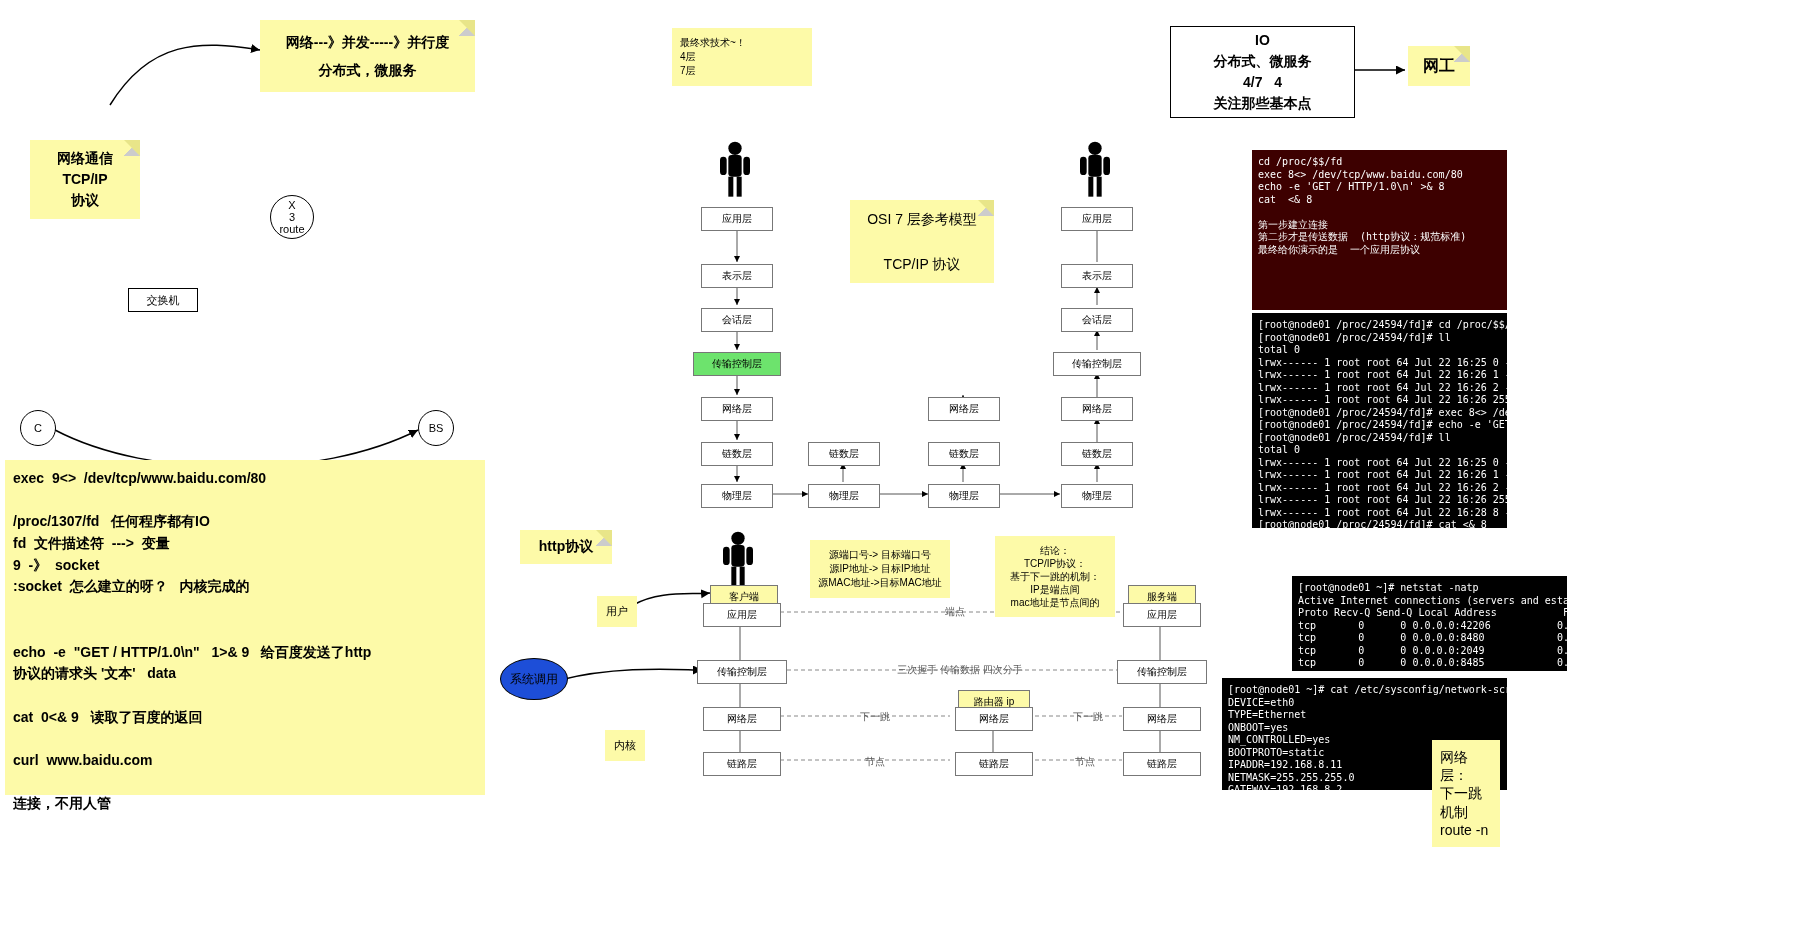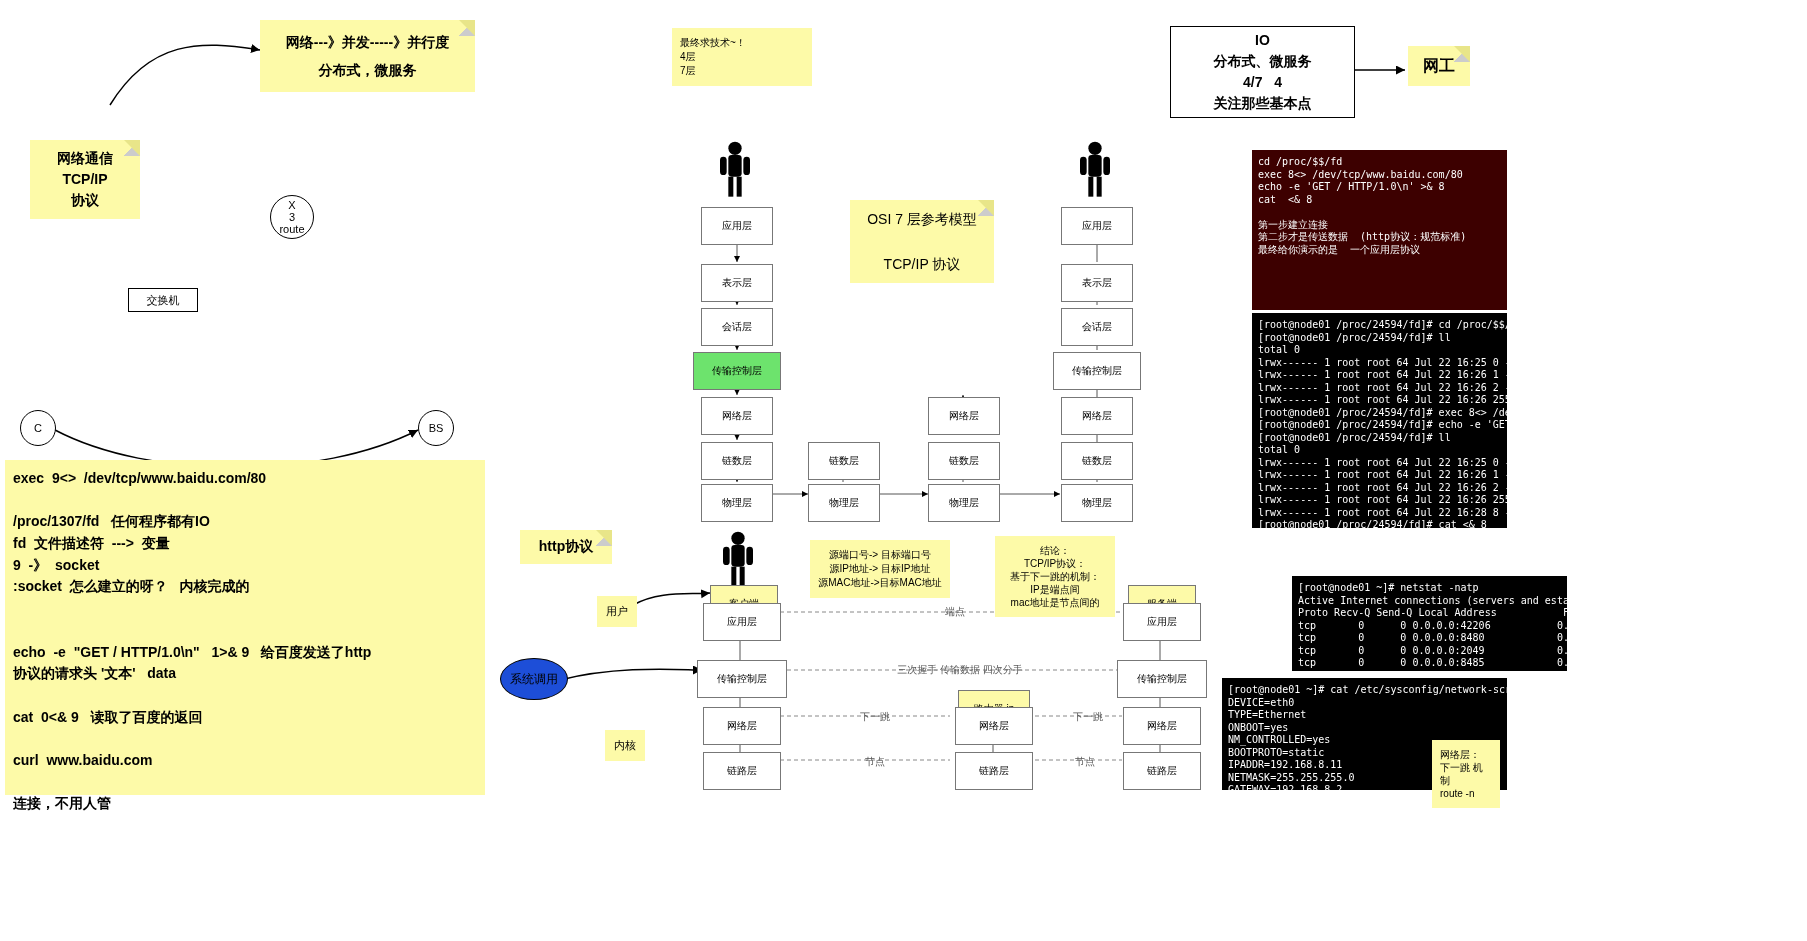--- a/index.html
+++ b/index.html
@@ -8,7 +8,7 @@
 .note.fold::after{content:"";position:absolute;top:0;right:0;width:0;height:0;border-style:solid;border-width:0 16px 16px 0;border-color:transparent #e8e589 transparent transparent}
 .note.fold::before{content:"";position:absolute;top:0;right:0;width:16px;height:16px;background:linear-gradient(135deg,#fdfaa8 50%,#ccc 50%)}
 .box{position:absolute;border:1.5px solid #000;background:#fff;text-align:center;display:flex;align-items:center;justify-content:center;font-size:12px;box-sizing:border-box}
-.smallbox{position:absolute;border:1px solid #777;background:#fff;text-align:center;font-size:10px;padding:11px 0;box-sizing:border-box}
+.smallbox{position:absolute;border:1px solid #777;background:#fff;text-align:center;font-size:10px;padding:4px 0;box-sizing:border-box}
 .circle{position:absolute;border:1.5px solid #000;border-radius:50%;background:#fff;display:flex;align-items:center;justify-content:center;font-size:11px;text-align:center;box-sizing:border-box}
 .oval{position:absolute;border:1.5px solid #000;border-radius:50%;background:#1d4ed8;display:flex;align-items:center;justify-content:center;font-size:12px;box-sizing:border-box}
 .term{position:absolute;background:#000;color:#fff;font-family:Consolas,monospace;font-size:10px;padding:6px;box-sizing:border-box;line-height:1.25;white-space:pre;overflow:hidden}

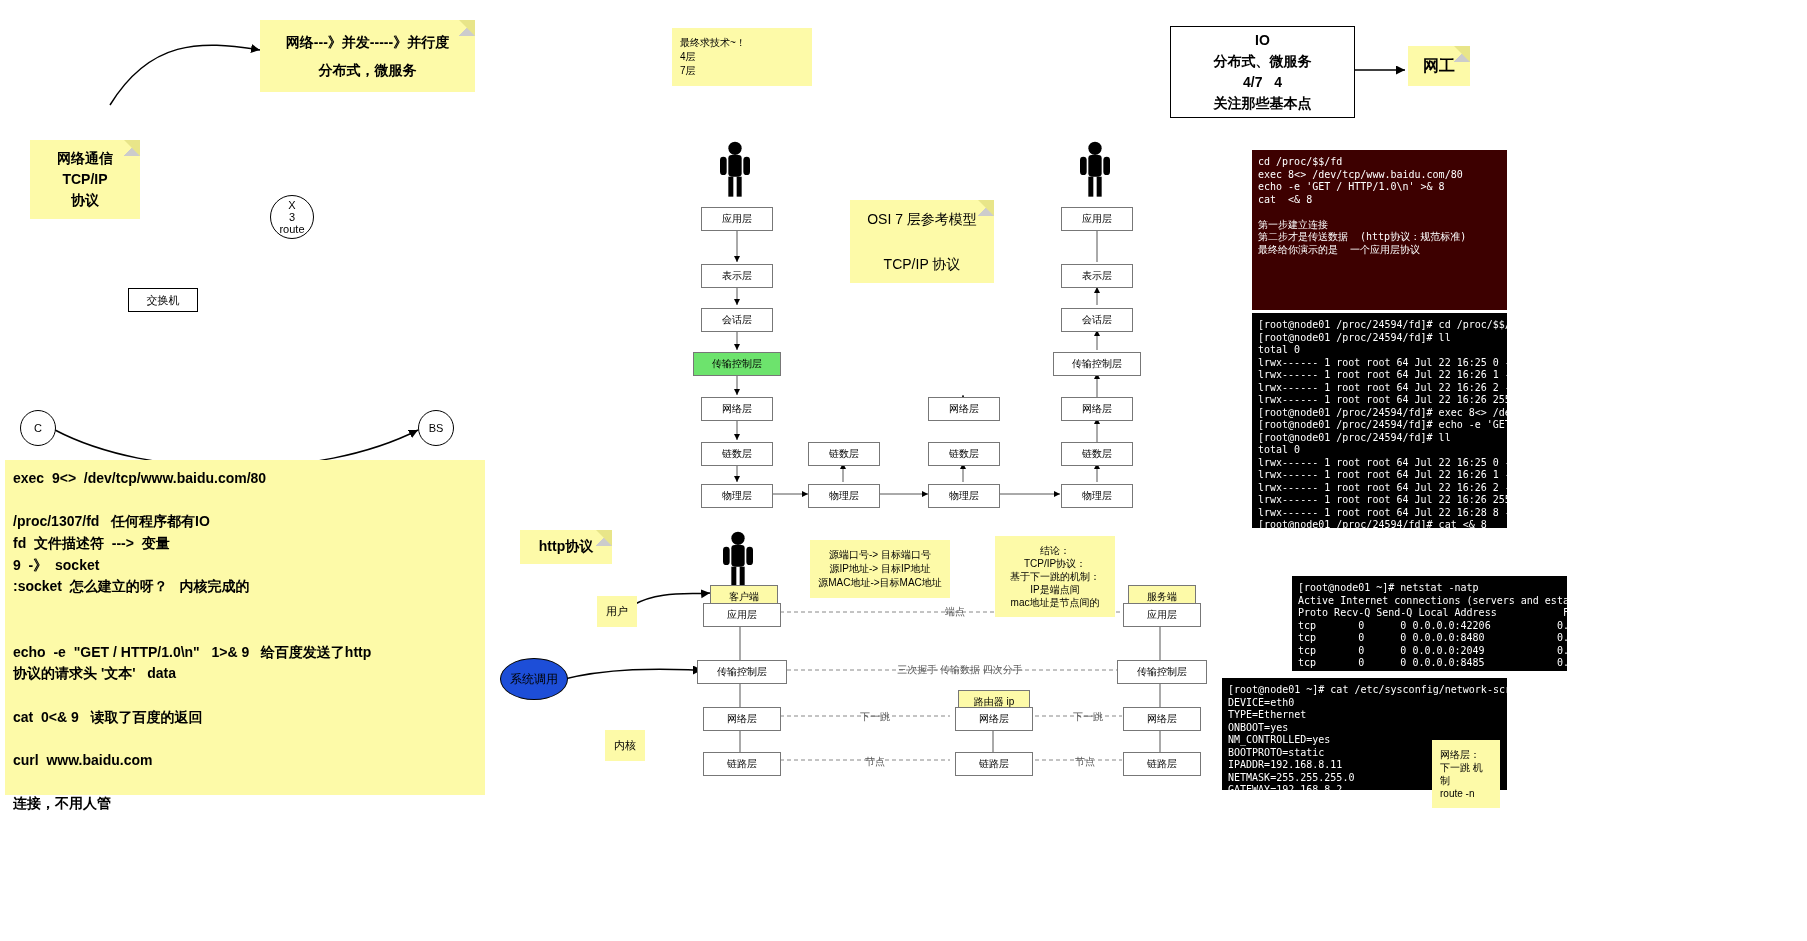--- a/index.html
+++ b/index.html
@@ -264,7 +264,7 @@
 GATEWAY=192.168.8.2
 DNS1=223.5.5.5</div>
 
-<div class="note" style="left: 1432px; top: 740px; width: 68px; font-size: 10px; line-height: 1.3; white-space: pre-wrap;">网络层：
+<div class="note" style="left: 1432px; top: 740px; width: 68px; font-size: 14px; line-height: 1.3; white-space: pre-wrap;">网络层：
 下一跳 机制
 route -n</div>
 

